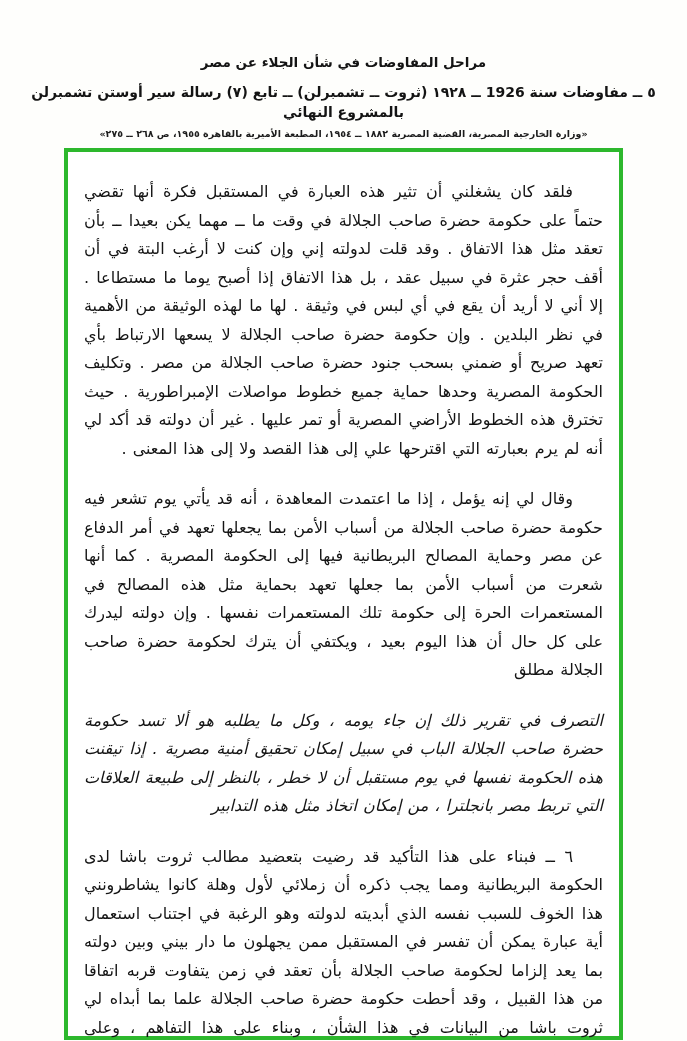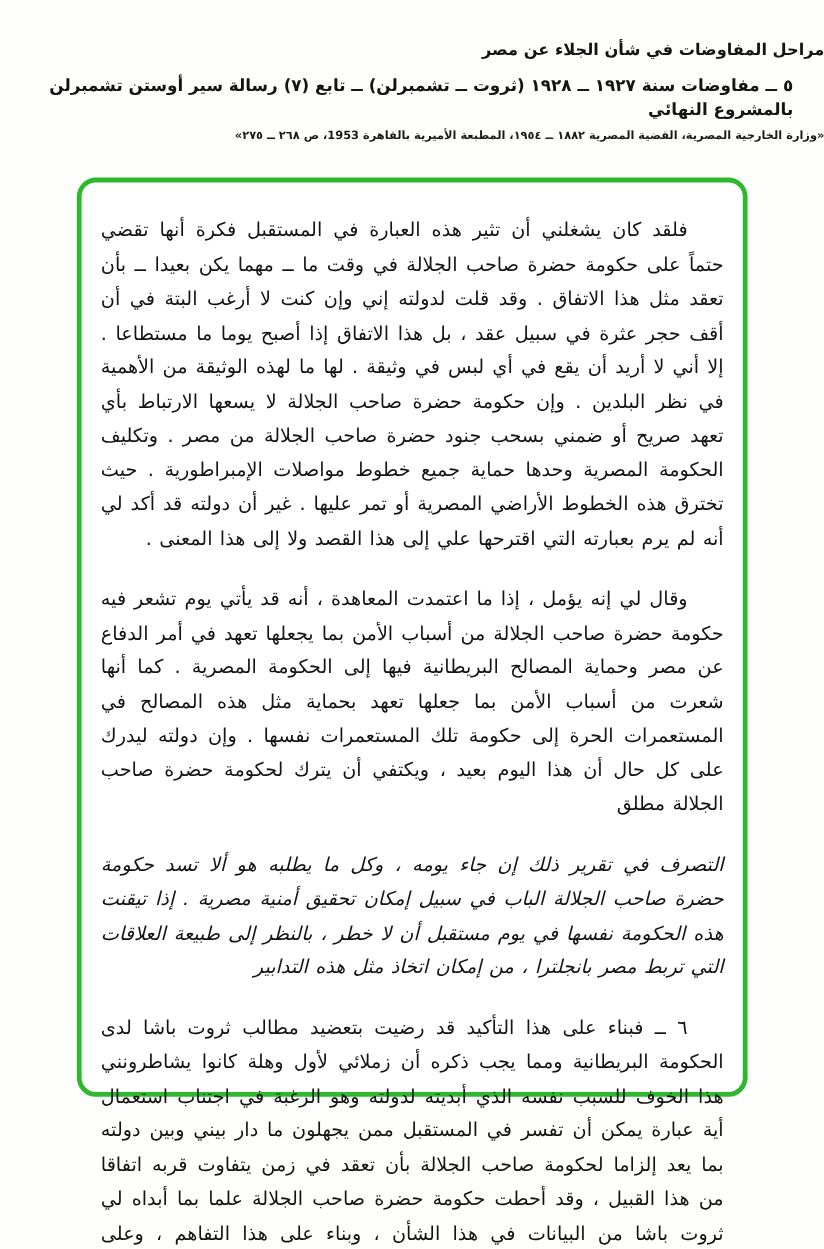--- a/index.html
+++ b/index.html
@@ -11,7 +11,7 @@
     overflow:hidden;
   }
   .page{width:687px;height:1041px;position:relative;direction:rtl;}
-  .header{padding-top:34px;}
+  .header{padding-top:54px;text-align:center;}
   .title{
     font-weight:bold;font-size:13.5px;letter-spacing:0.5px;
   }

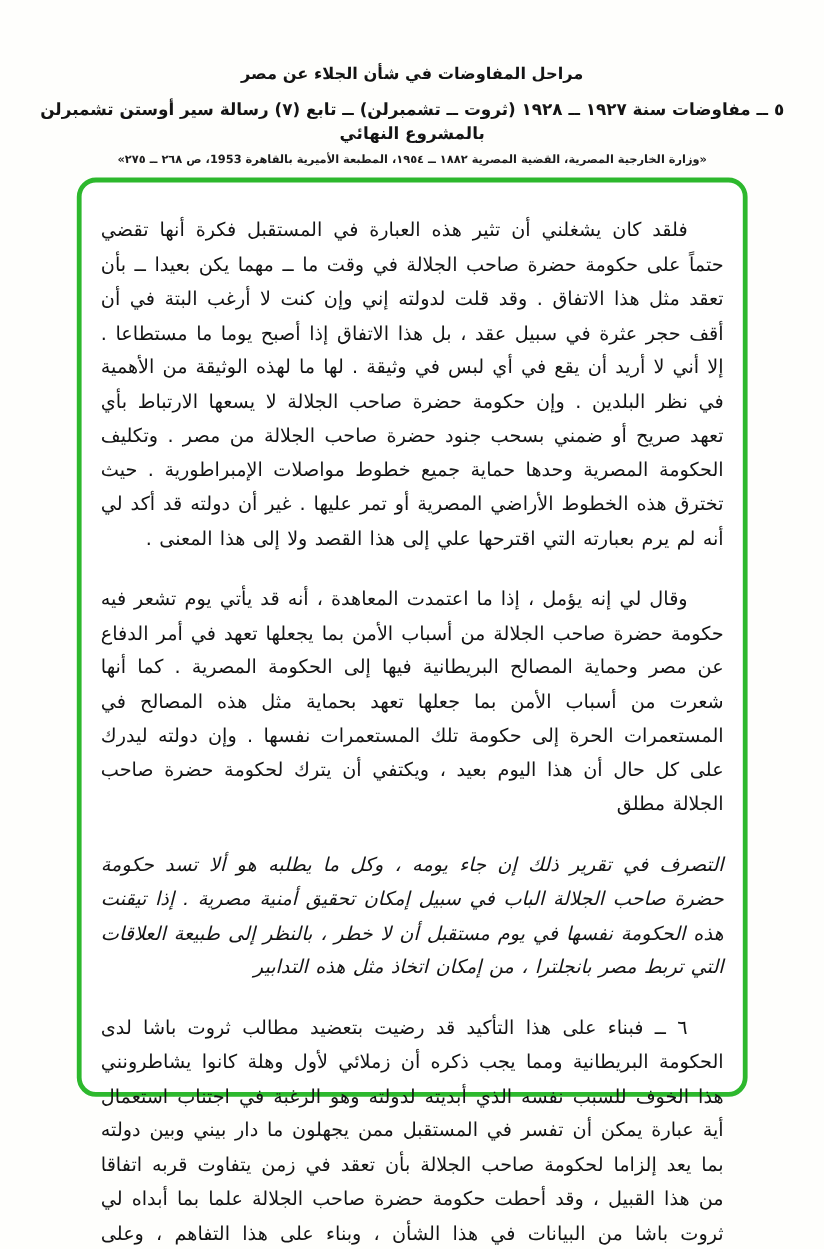--- a/index.html
+++ b/index.html
@@ -44,7 +44,7 @@
 
   <div class="header">
     <div class="title">مراحل المفاوضات في شأن الجلاء عن مصر</div>
-    <div class="subtitle">٥ ــ مفاوضات سنة ١٩٢٧ ــ ١٩٢٨ (ثروت ــ تشمبرلن) ــ تابع (٧) رسالة سير أوستن تشمبرلن بالمشروع النهائي</div>
+    <div class="subtitle">٥ ــ مفاوضات سنة 1926 ــ ١٩٢٨ (ثروت ــ تشمبرلن) ــ تابع (٧) رسالة سير أوستن تشمبرلن بالمشروع النهائي</div>
     <div class="source">«وزارة الخارجية المصرية، القضية المصرية ١٨٨٢ ــ ١٩٥٤، المطبعة الأميرية بالقاهرة 1953، ص ٢٦٨ ــ ٢٧٥»</div>
   </div>
 

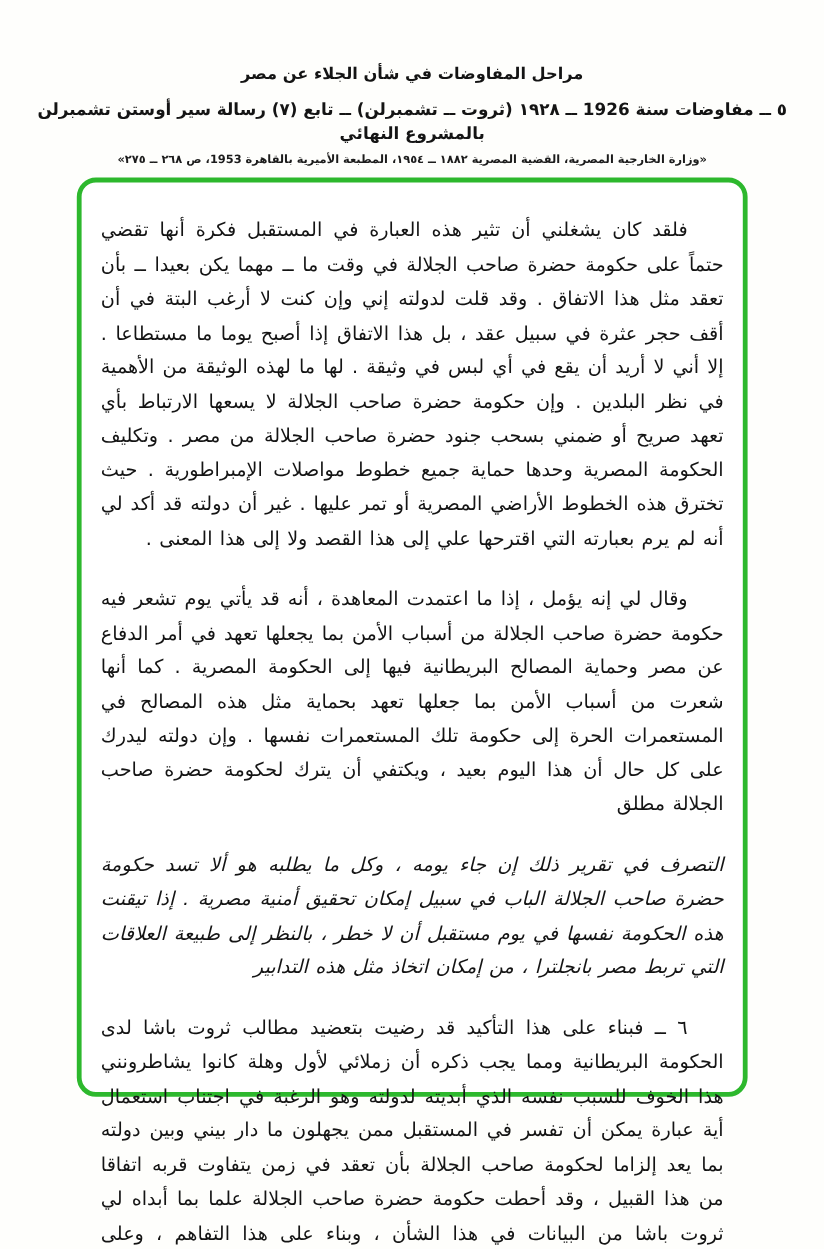--- a/index.html
+++ b/index.html
@@ -45,7 +45,7 @@
   <div class="header">
     <div class="title">مراحل المفاوضات في شأن الجلاء عن مصر</div>
     <div class="subtitle">٥ ــ مفاوضات سنة 1926 ــ ١٩٢٨ (ثروت ــ تشمبرلن) ــ تابع (٧) رسالة سير أوستن تشمبرلن بالمشروع النهائي</div>
-    <div class="source">«وزارة الخارجية المصرية، القضية المصرية ١٨٨٢ ــ ١٩٥٤، المطبعة الأميرية بالقاهرة 1953، ص ٢٦٨ ــ ٢٧٥»</div>
+    <div class="source">«وزارة الخارجية المصرية، القضية المصرية ١٨٨٢ ــ ١٩٥٤، المطبعة الأميرية بالقاهرة ١٩٥٥، ص ٢٦٨ ــ ٢٧٥»</div>
   </div>
 
   <div class="green-box">

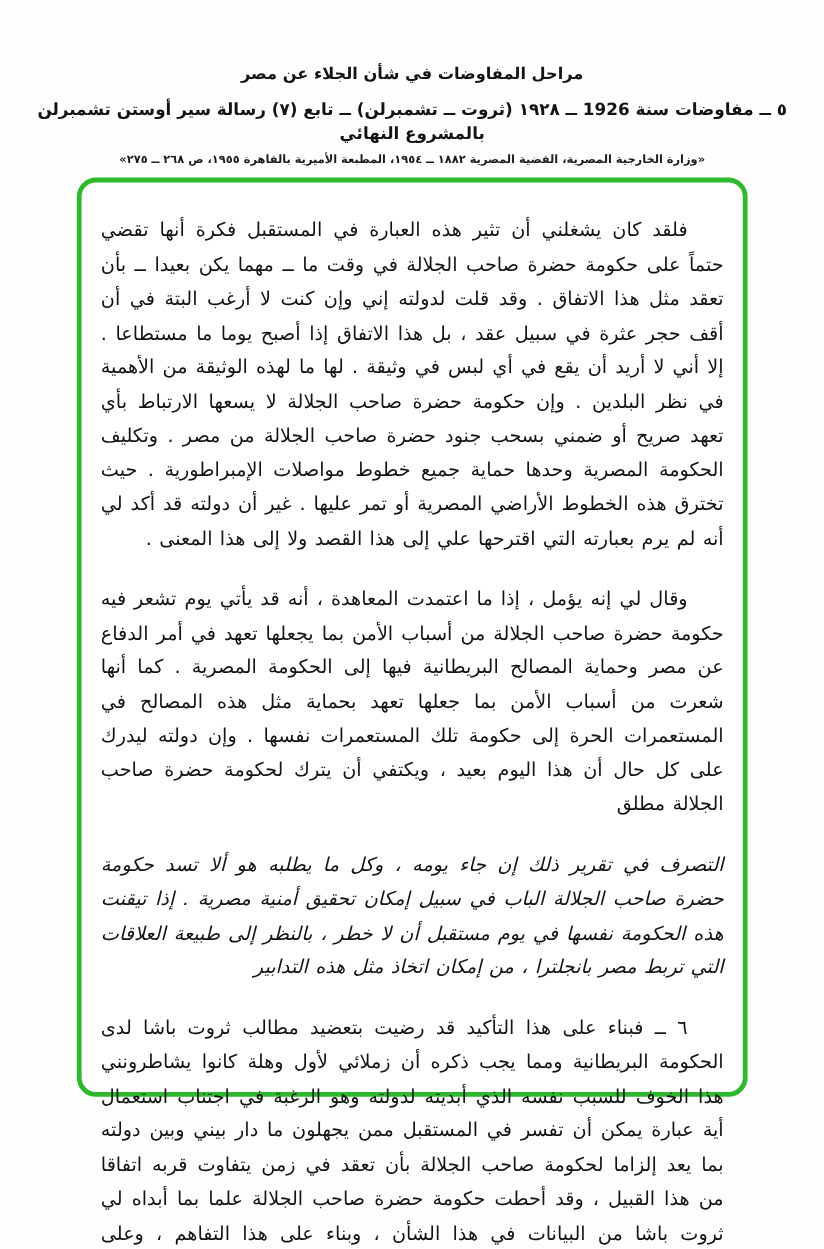--- a/index.html
+++ b/index.html
@@ -23,8 +23,8 @@
     font-size:9.5px;font-weight:bold;margin-top:6px;color:#1c1c1c;
   }
   .green-box{
-    position:absolute;top:148px;right:64px;left:64px;height:766px;
-    border:4px solid #2db82d;border-radius:16px;
+    position:absolute;top:148px;right:64px;left:64px;height:892px;
+    border:4px solid #2db82d;border-radius:0;
     padding:26px 16px 0 16px;box-sizing:border-box;
     background:#fff;
   }

